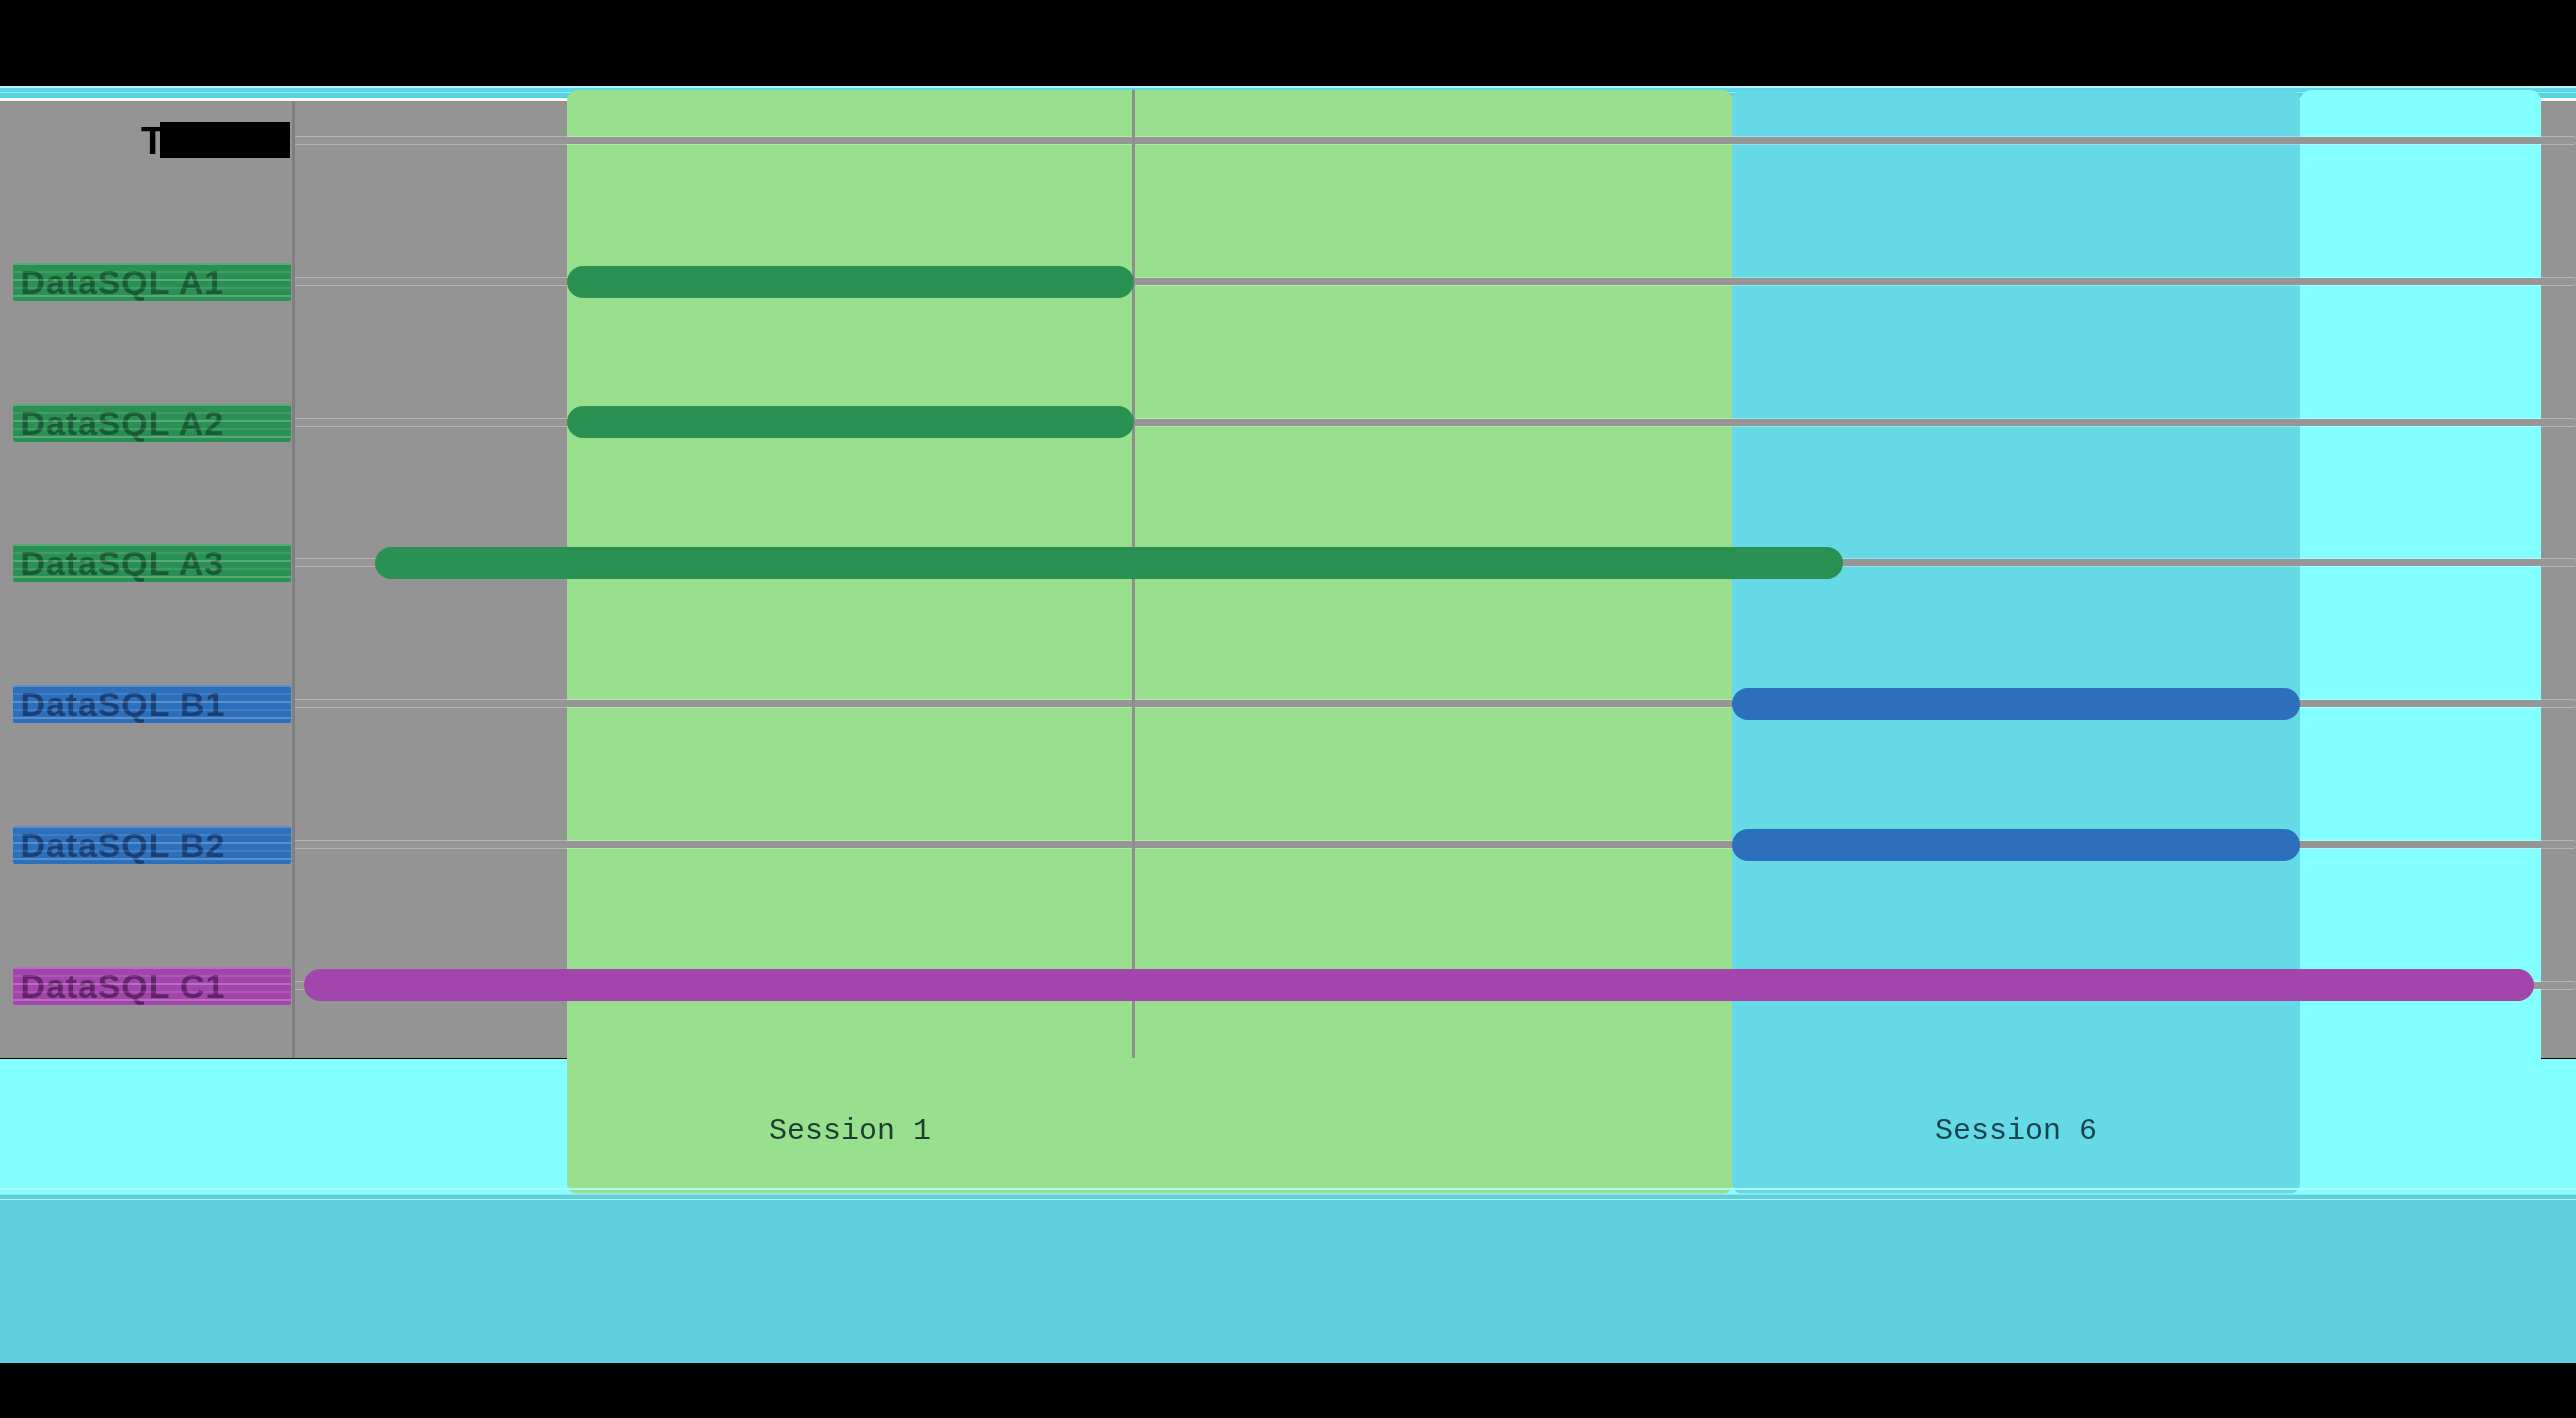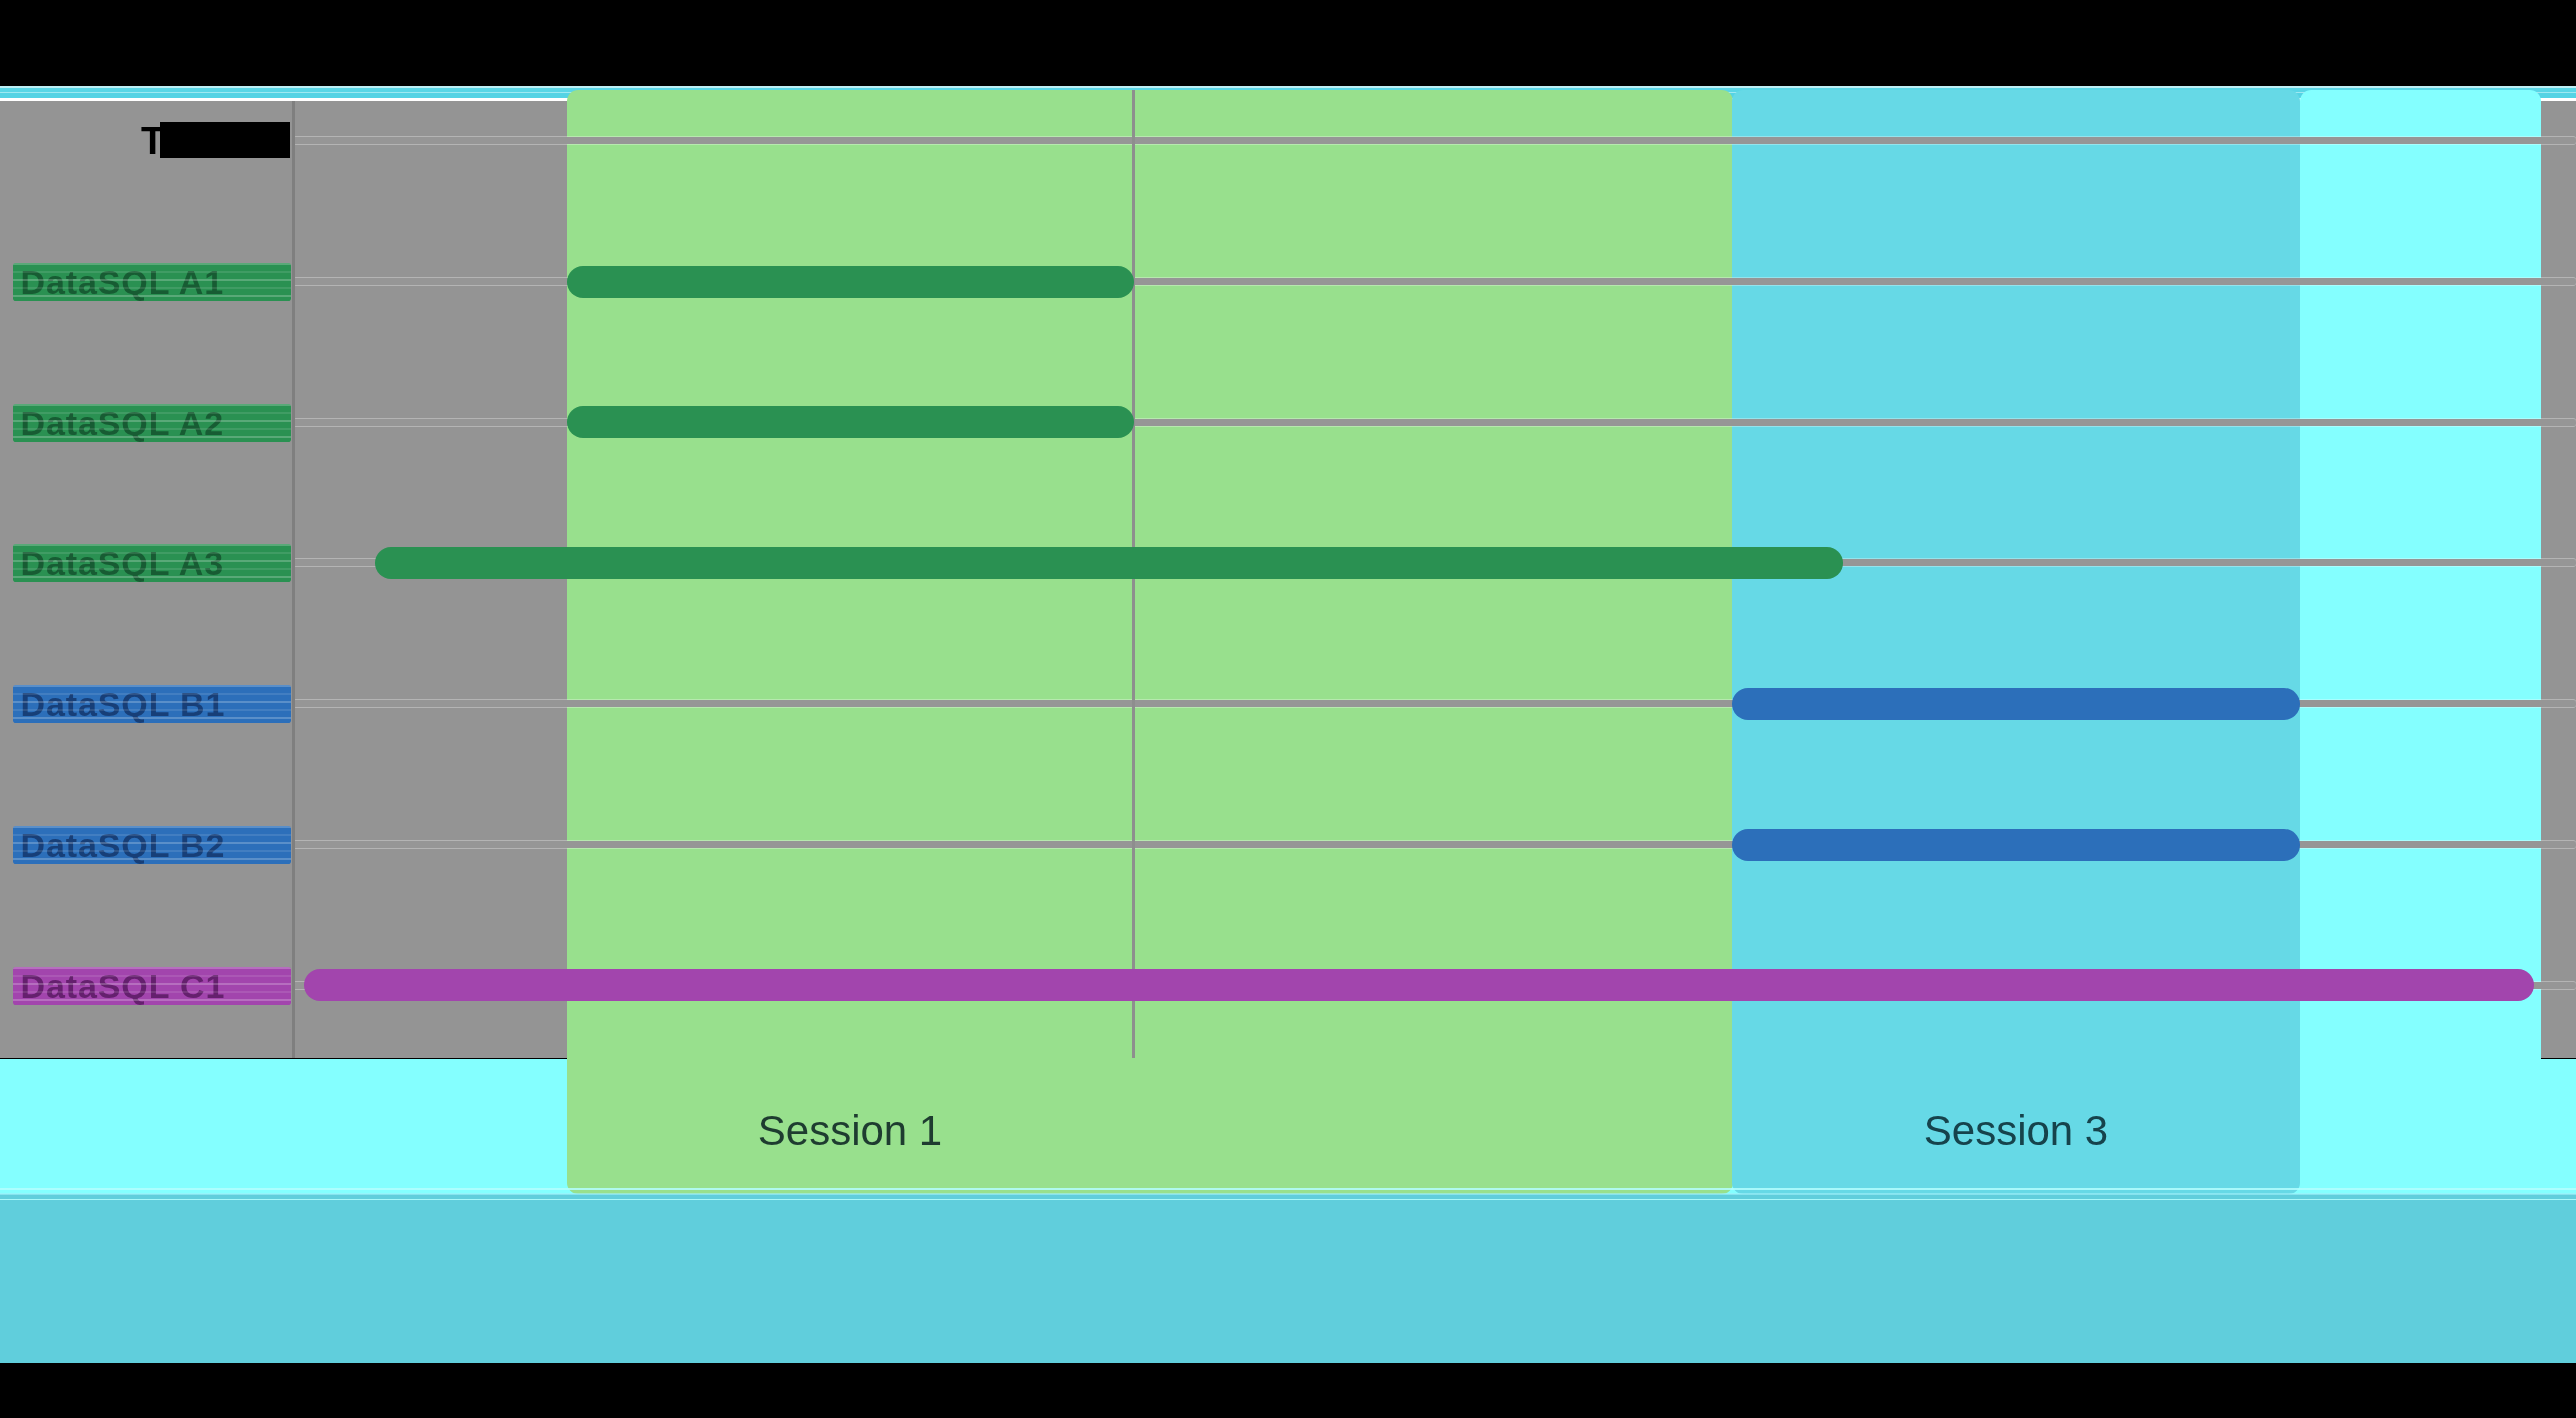--- a/index.html
+++ b/index.html
@@ -27,7 +27,7 @@
   .time-wrap{left:141px;top:120px;height:41px;}
   .time-wrap span{font-size:38px;color:#000;font-weight:bold;}
   .time-redaction{left:160px;top:122px;width:130px;height:36px;background:#000;}
-  .session-label{transform:translate(-50%,-50%);font-size:42px;white-space:nowrap;}
+  .session-label{transform:translate(-50%,-50%);font-size:30px;white-space:nowrap;font-family:Liberation Mono, monospace;}
   .bottom-cyan{left:0;top:1194px;width:2576px;height:169px;background:#60cedc;}
   .bottom-cyan::before{content:"";position:absolute;left:0;top:-5.6px;width:2576px;height:11.3px;
     background:repeating-linear-gradient(180deg,rgba(180,255,255,.85) 0 1.9px,rgba(0,0,0,0) 1.9px 4.7px,rgba(160,240,250,.6) 4.7px 6.6px,rgba(0,0,0,0) 6.6px 11.3px);}

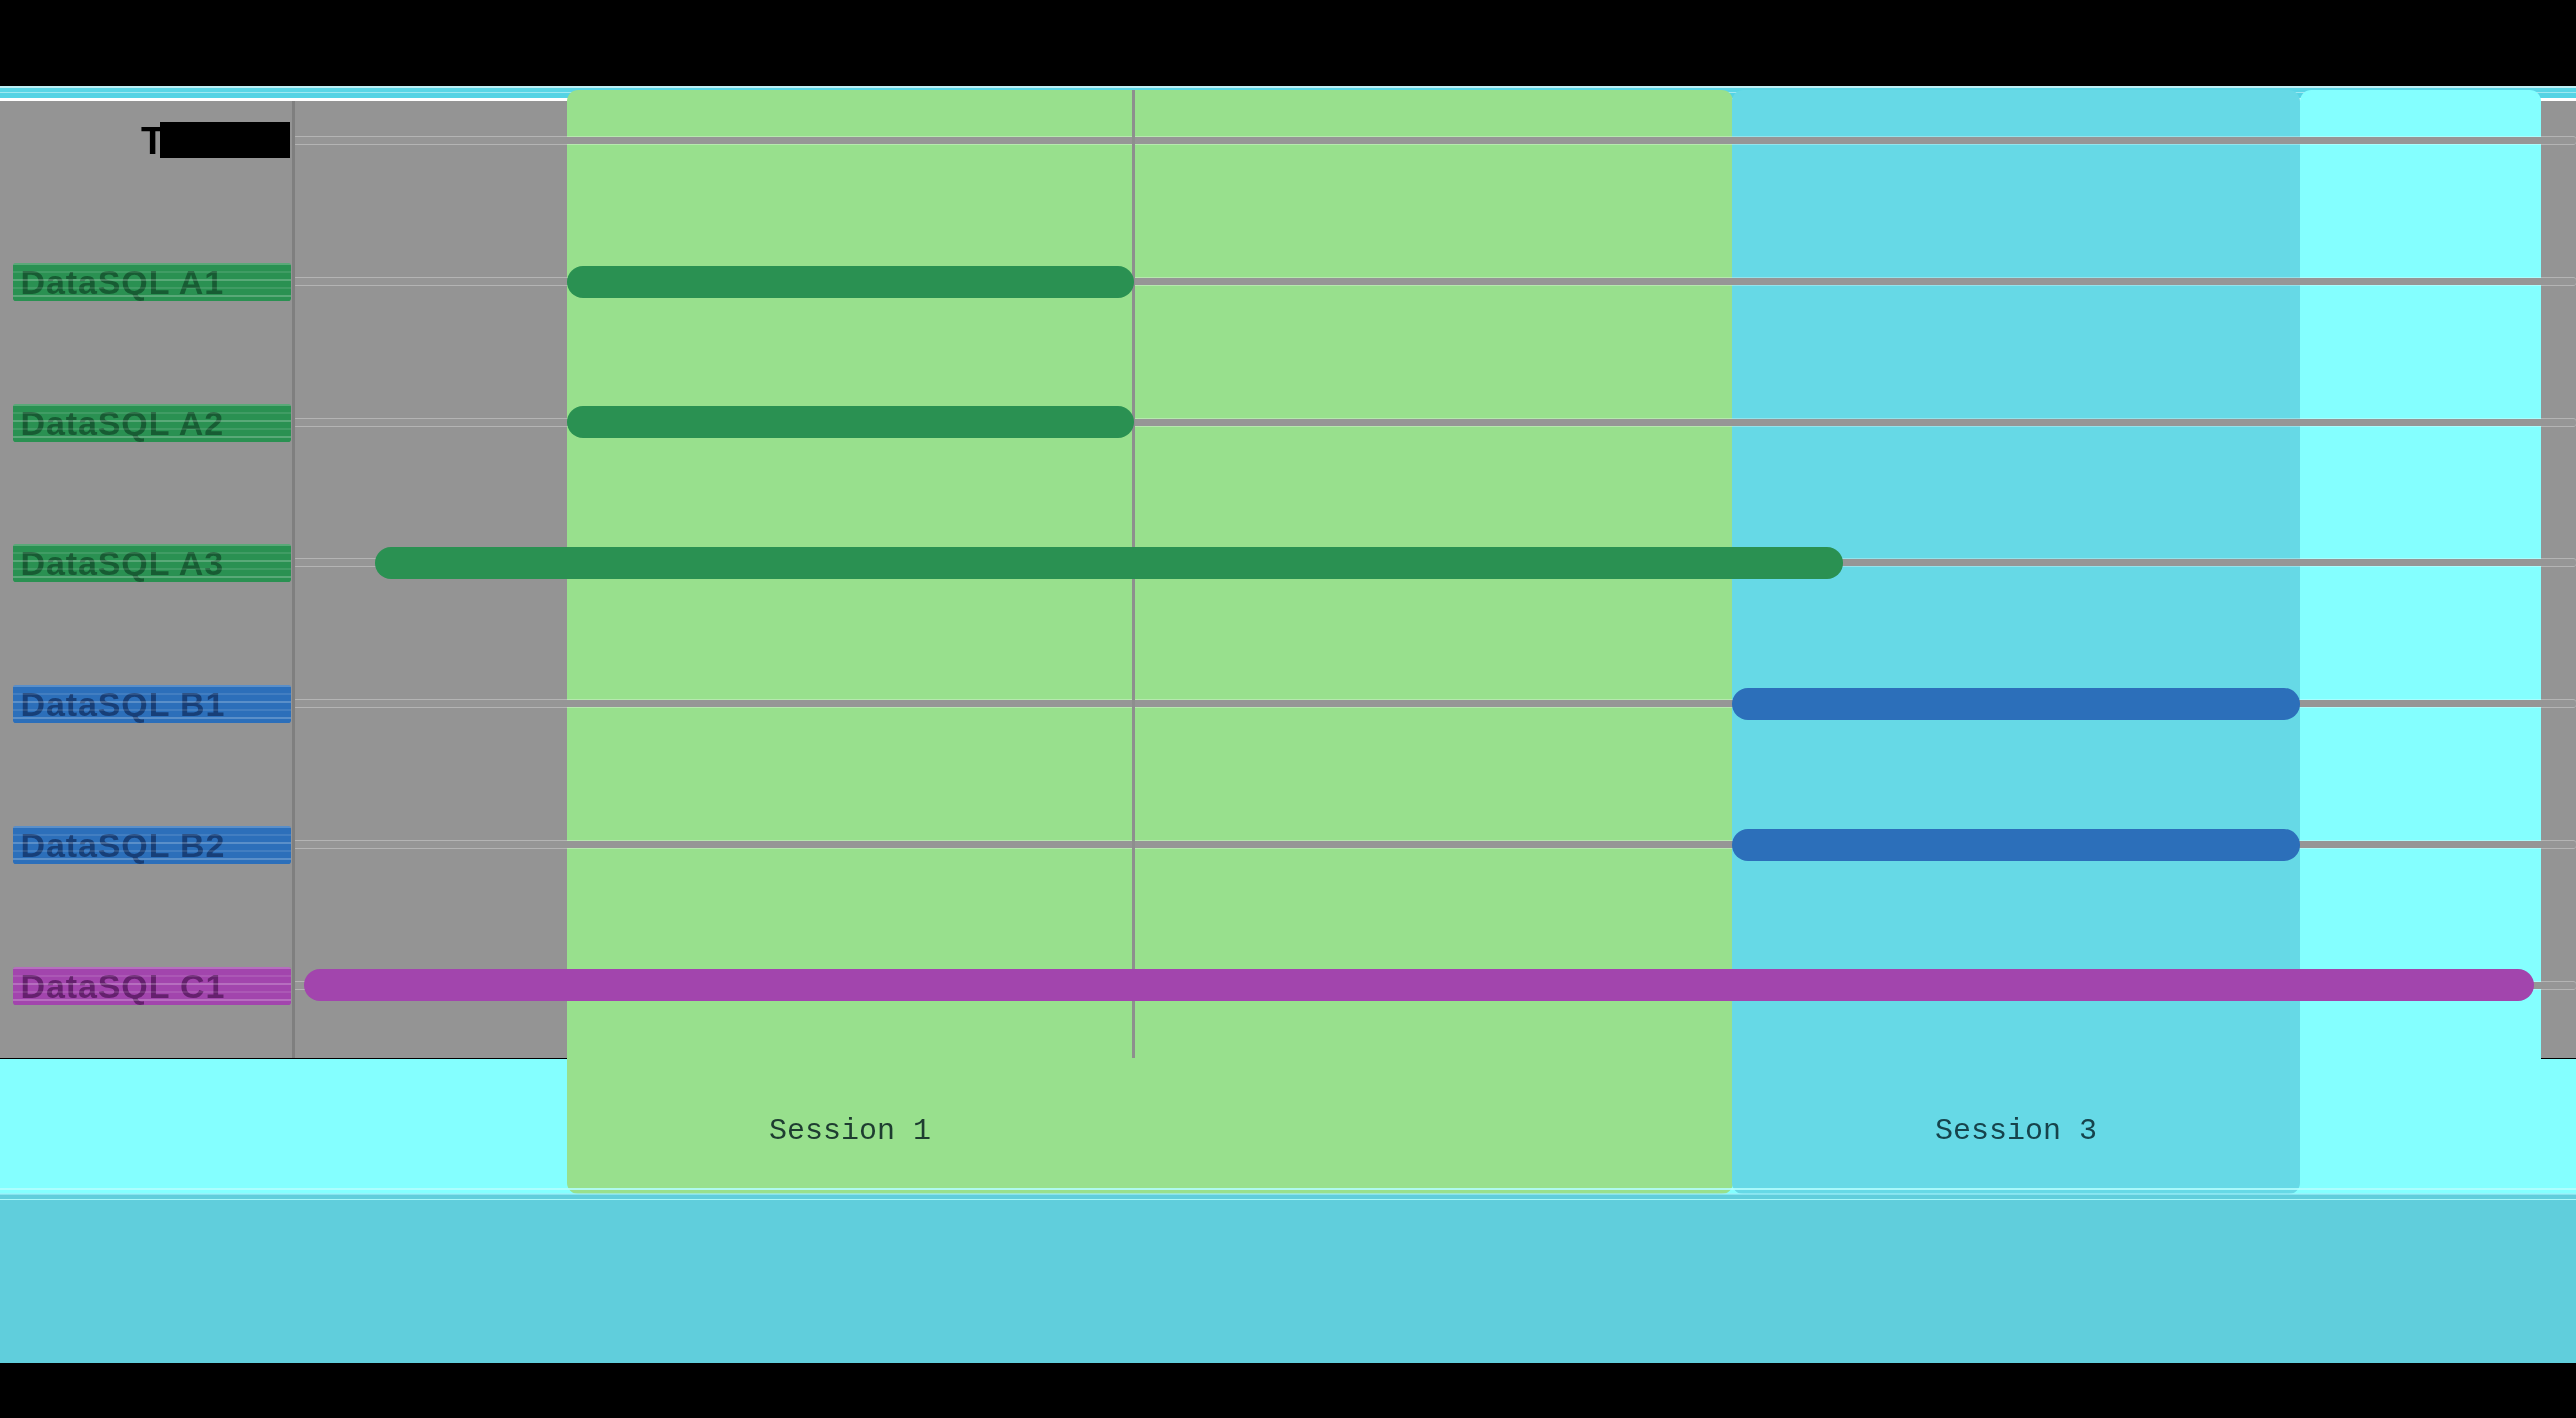--- a/index.html
+++ b/index.html
@@ -96,7 +96,7 @@
 
   <div id="session-labels-layer">
       <div class="abs session-label" style="left: 850px; top: 1131px; color: rgb(30, 60, 48);">Session 1</div>
-      <div class="abs session-label" style="left: 2016px; top: 1131px; color: rgb(22, 67, 76);">Session 3</div>
+      <div class="abs session-label" style="left: 2016px; top: 1131px; color: rgb(22, 67, 76);">Session 6</div>
     </div>
 
   <div class="abs bottom-cyan"></div>

